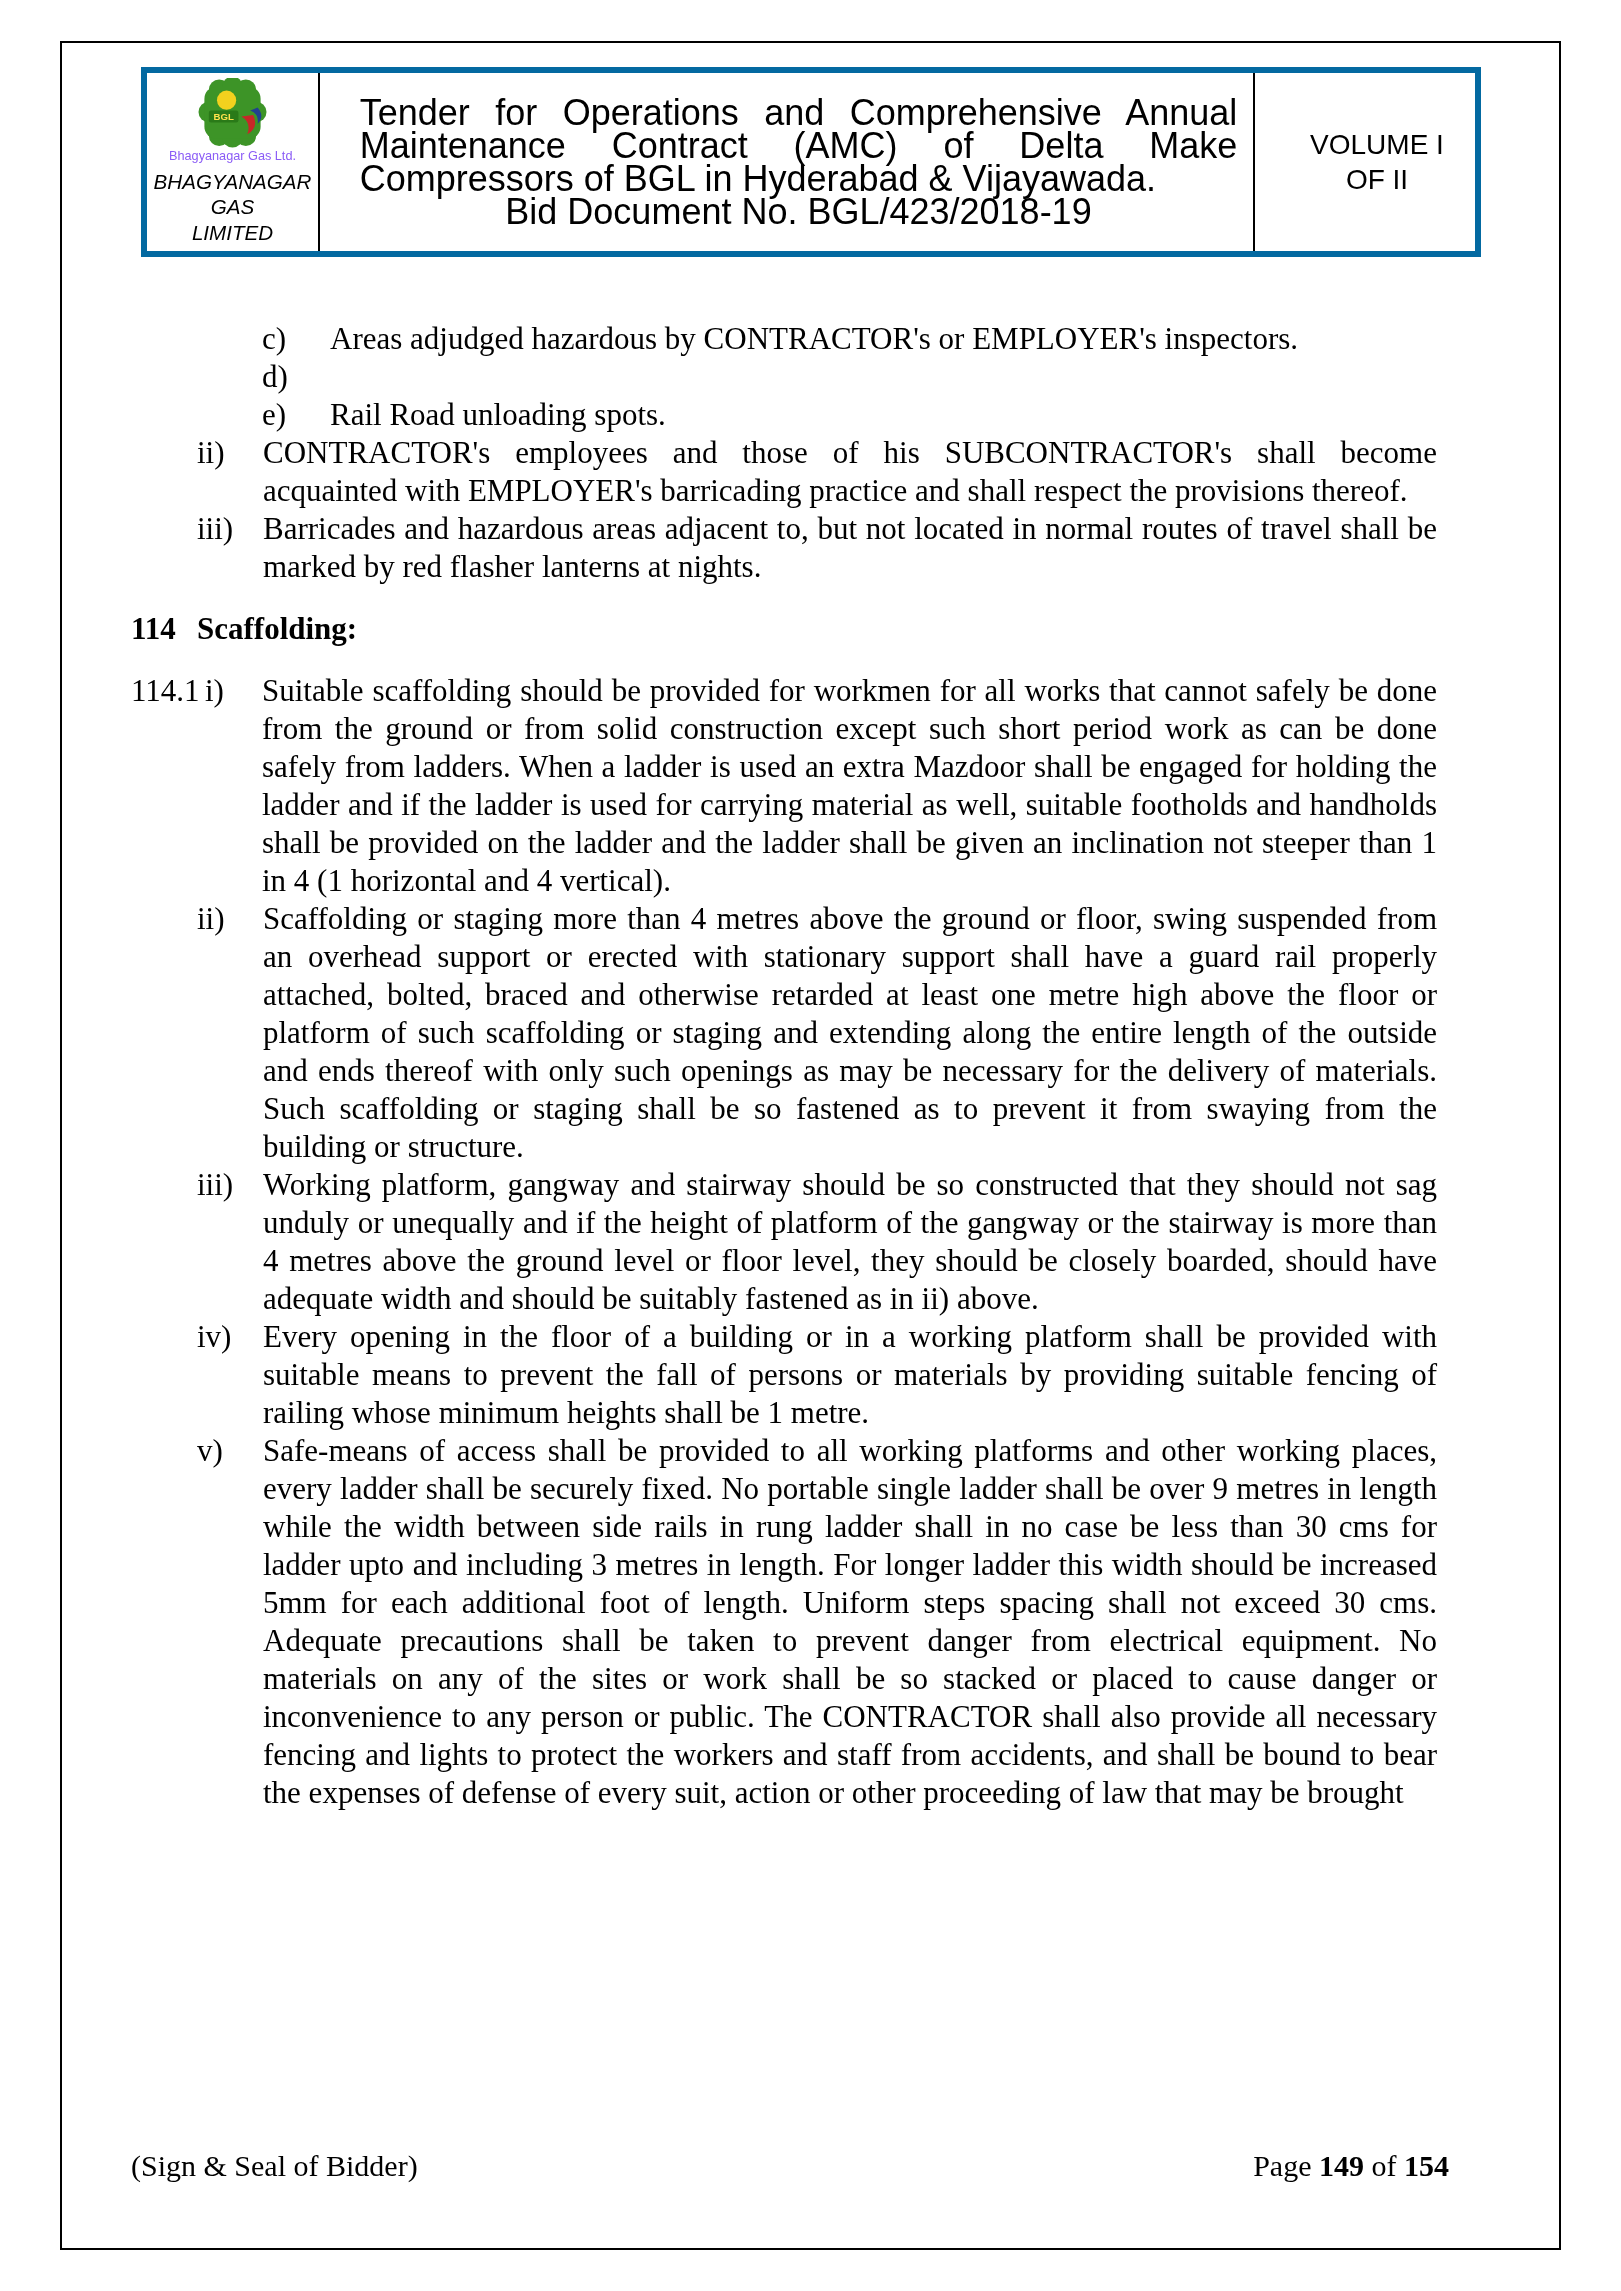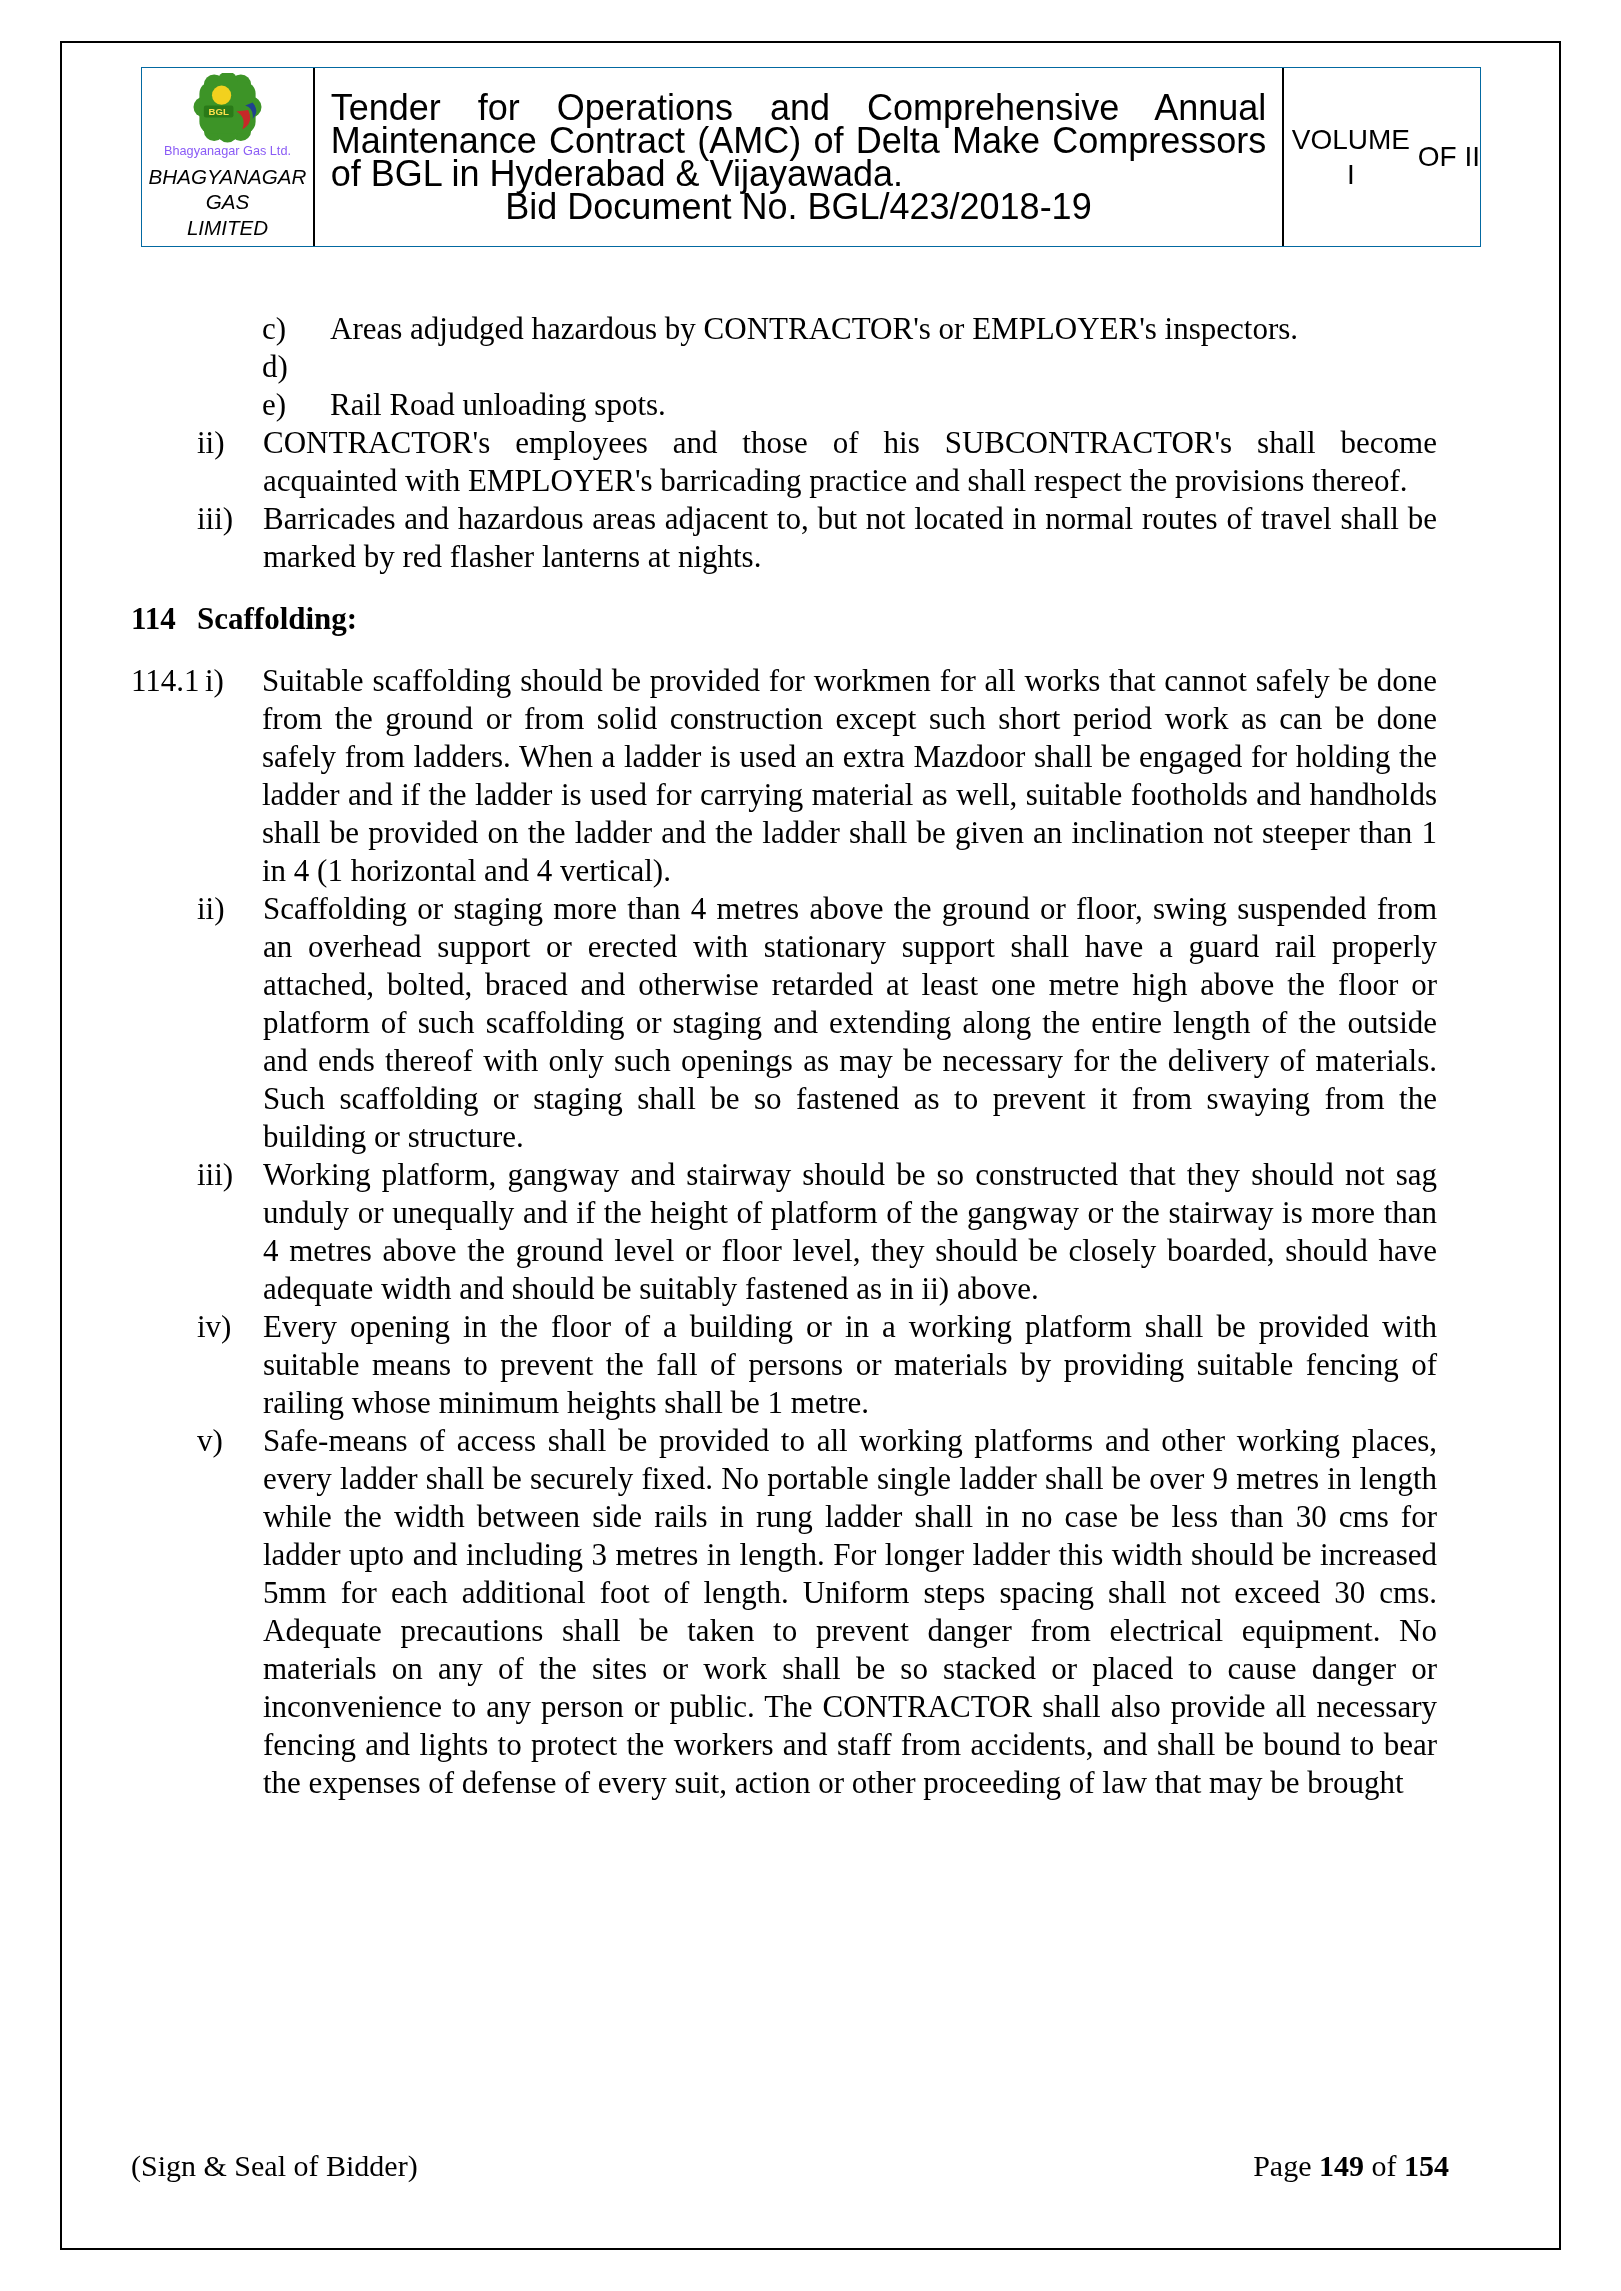--- a/index.html
+++ b/index.html
@@ -25,9 +25,10 @@
   .header-table {
     display: flex;
     margin: 23.5px 78px 0 79px;
-    border: 1px solid #0369a1;
+    border: 6px solid #0369a1;
     box-sizing: border-box;
     font-family: "Liberation Sans", sans-serif;
+    gap: 24px;
   }
   .logo-cell {
     width: 173px;

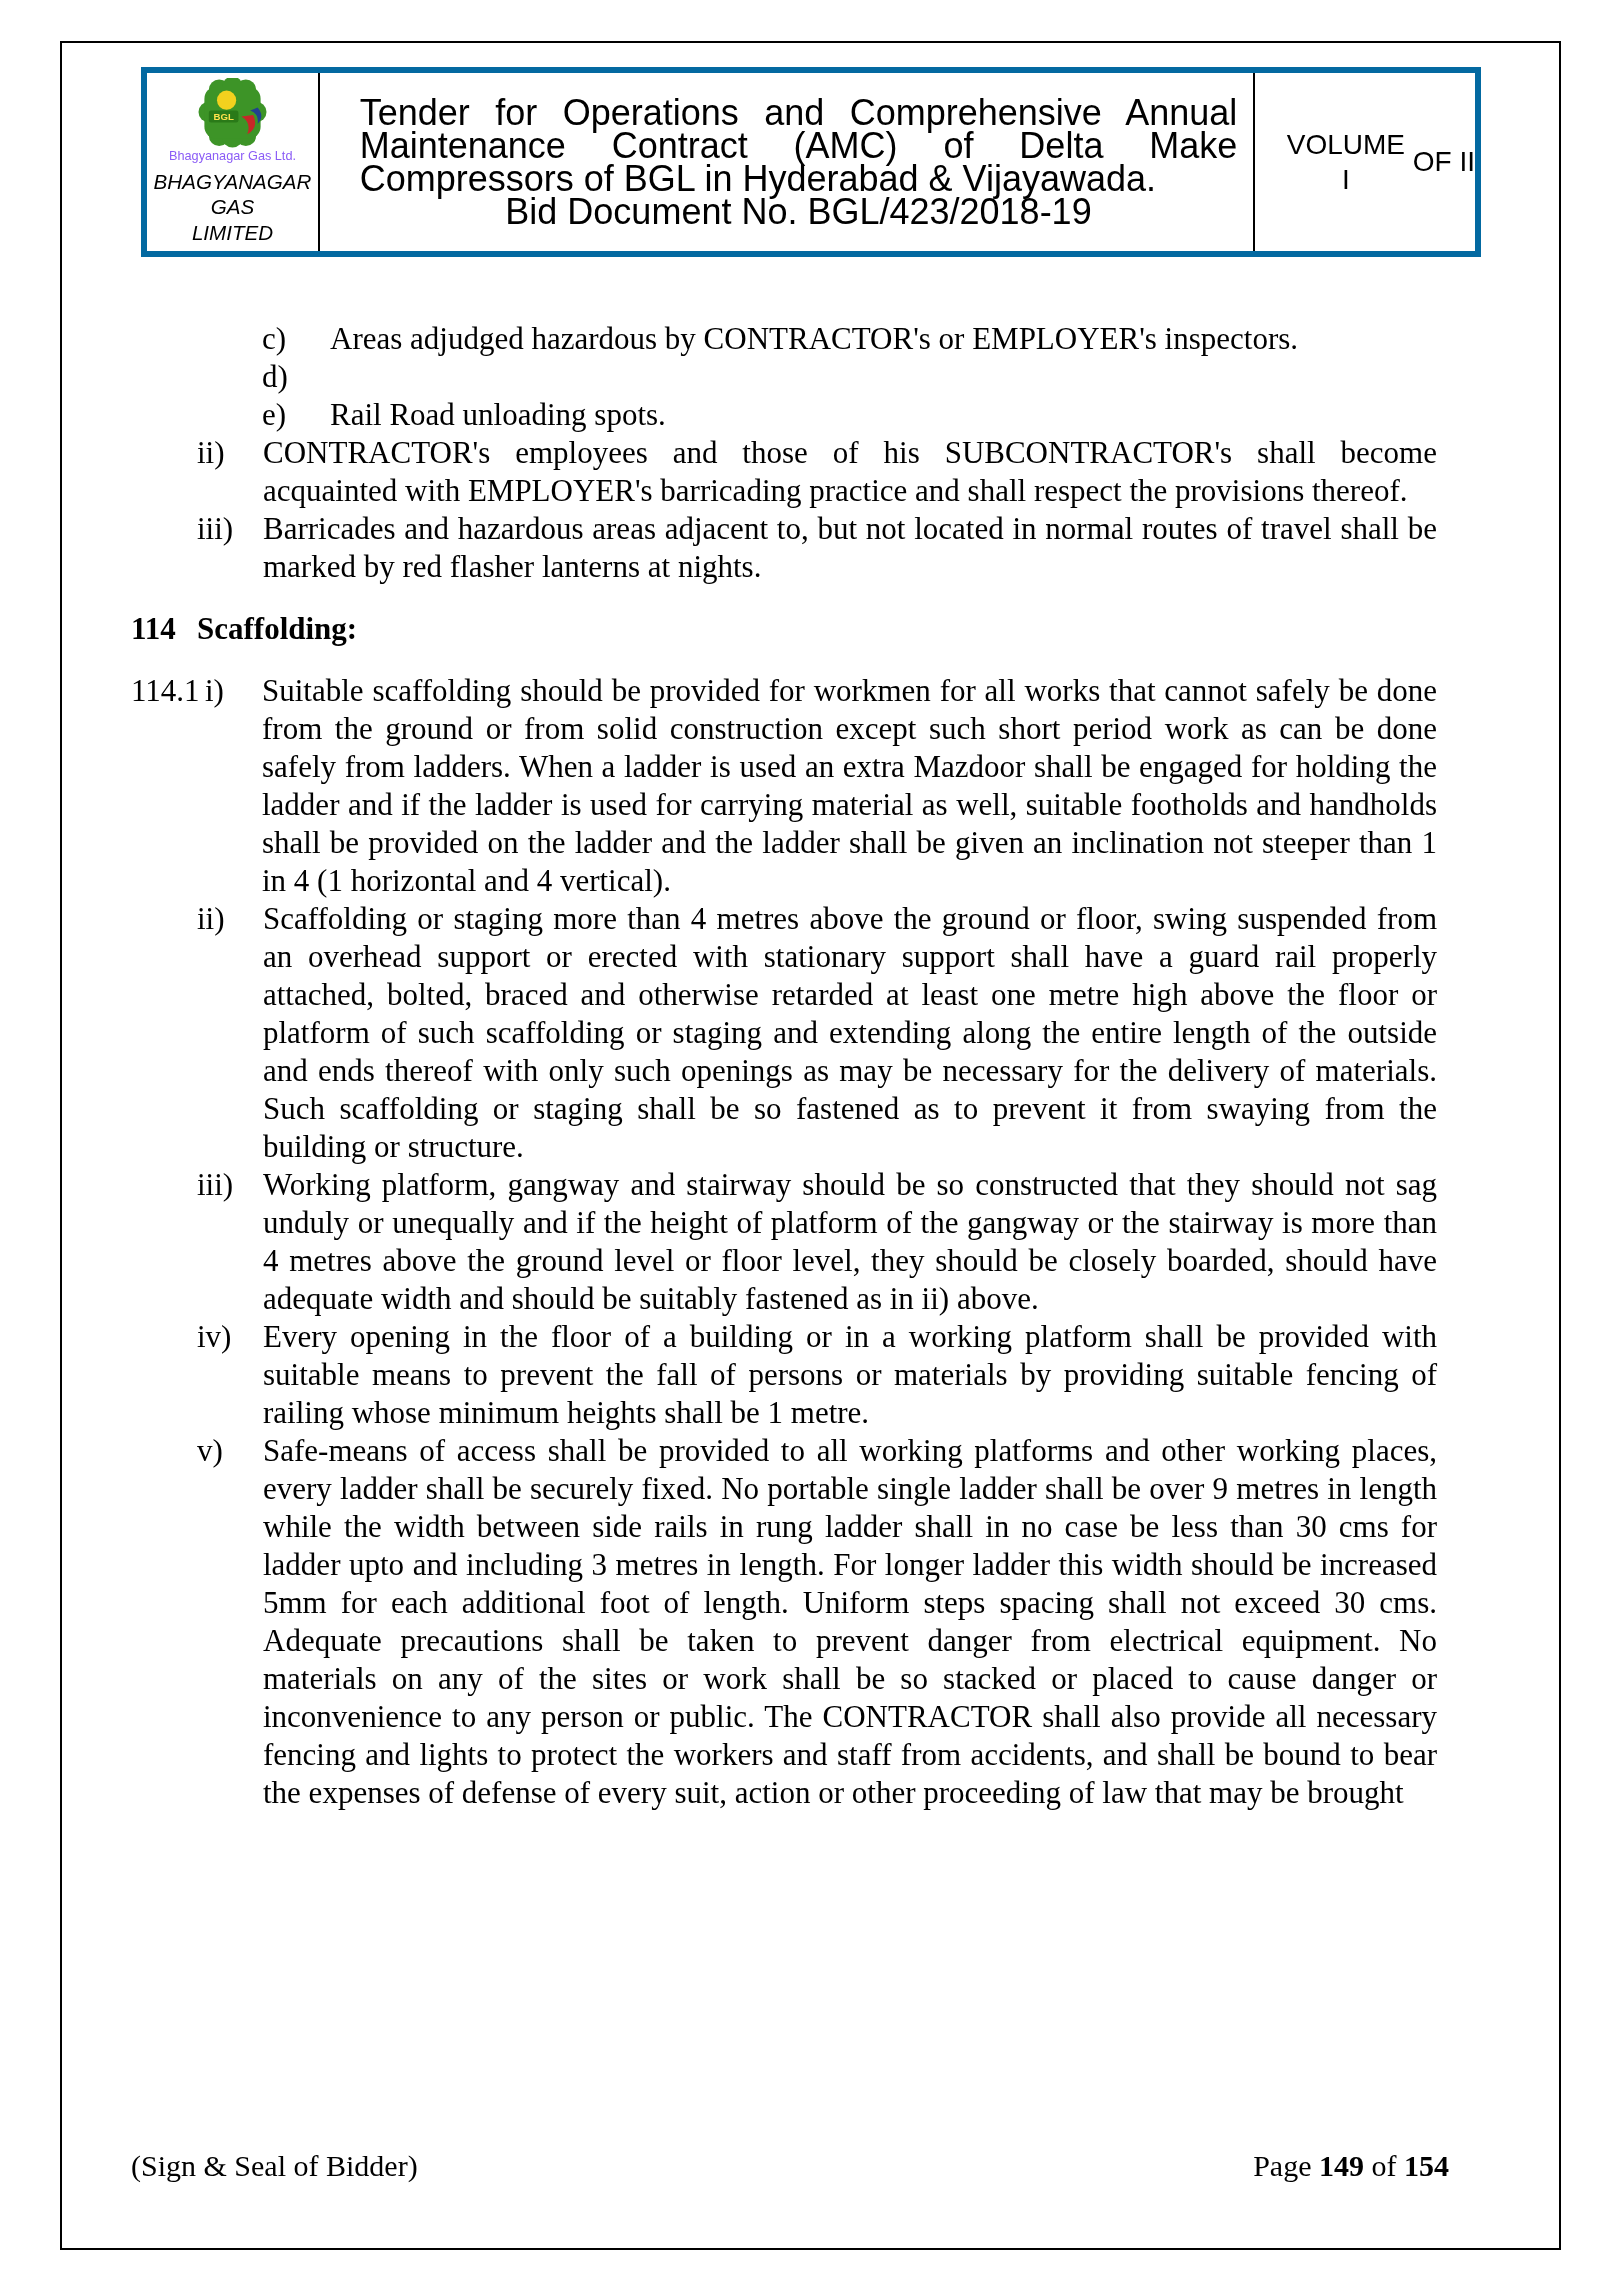--- a/index.html
+++ b/index.html
@@ -70,7 +70,7 @@
   .volume-cell {
     width: 196px;
     display: flex;
-    flex-direction: row;
+    flex-direction: column;
     align-items: center;
     justify-content: center;
     font-size: 28px;

